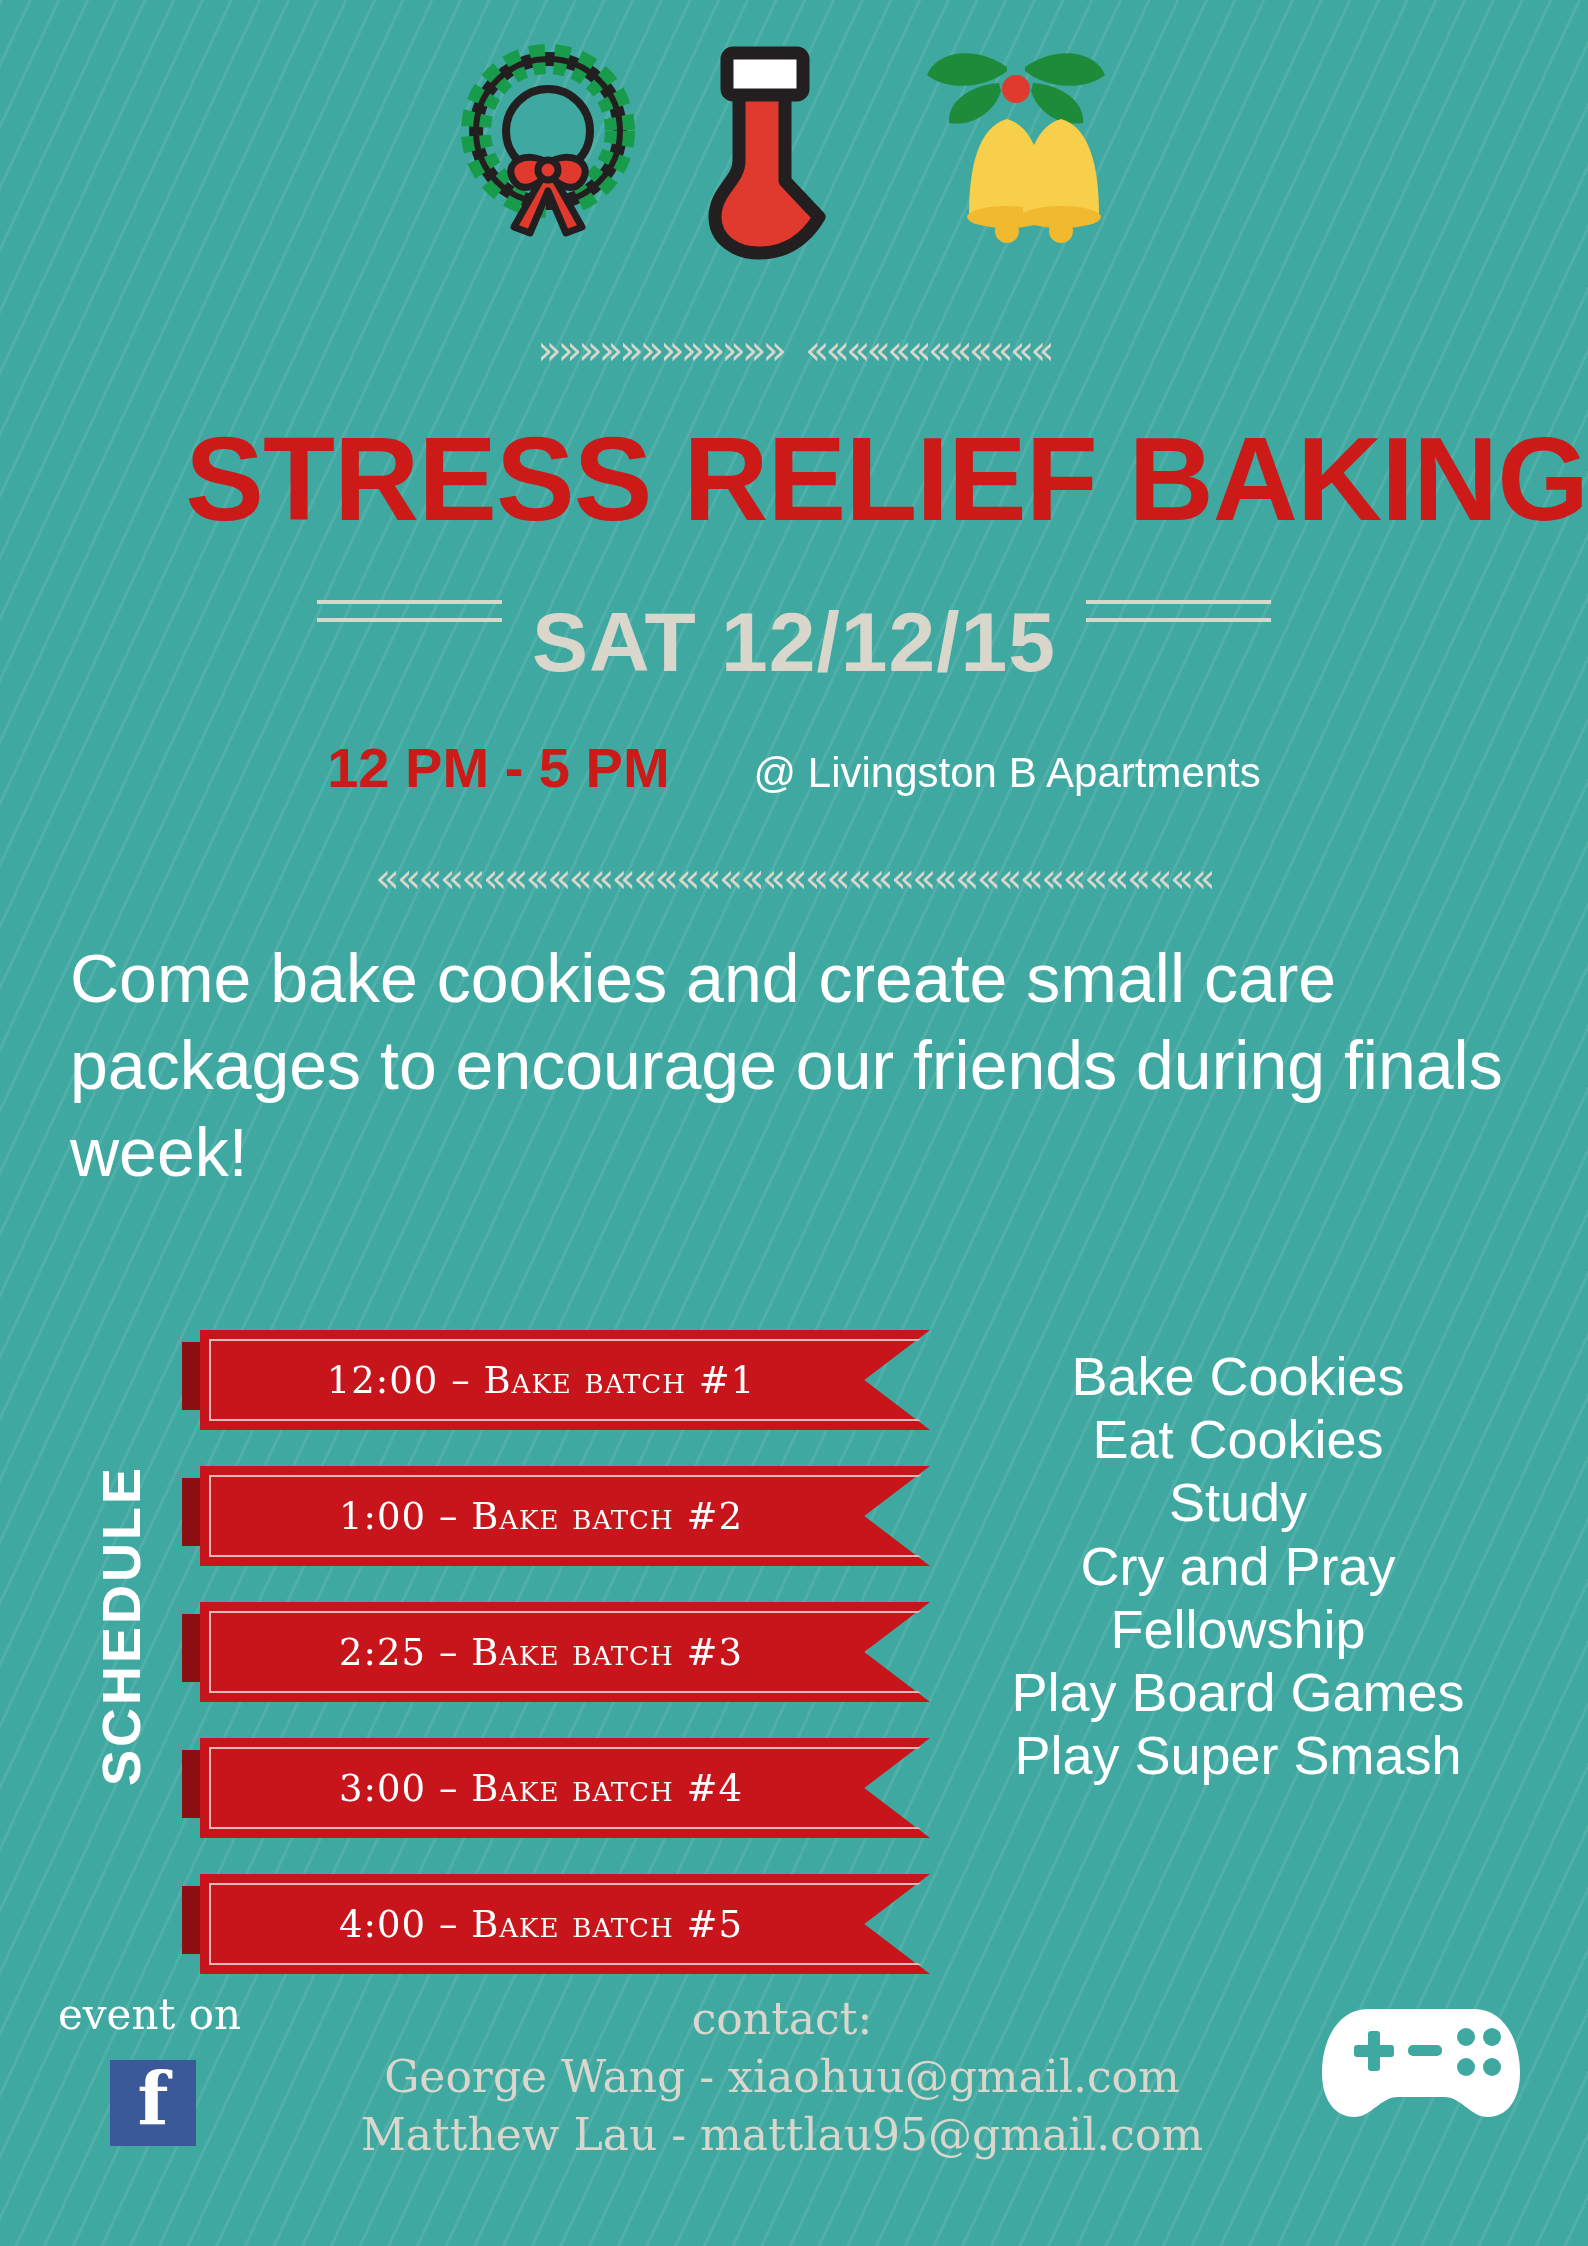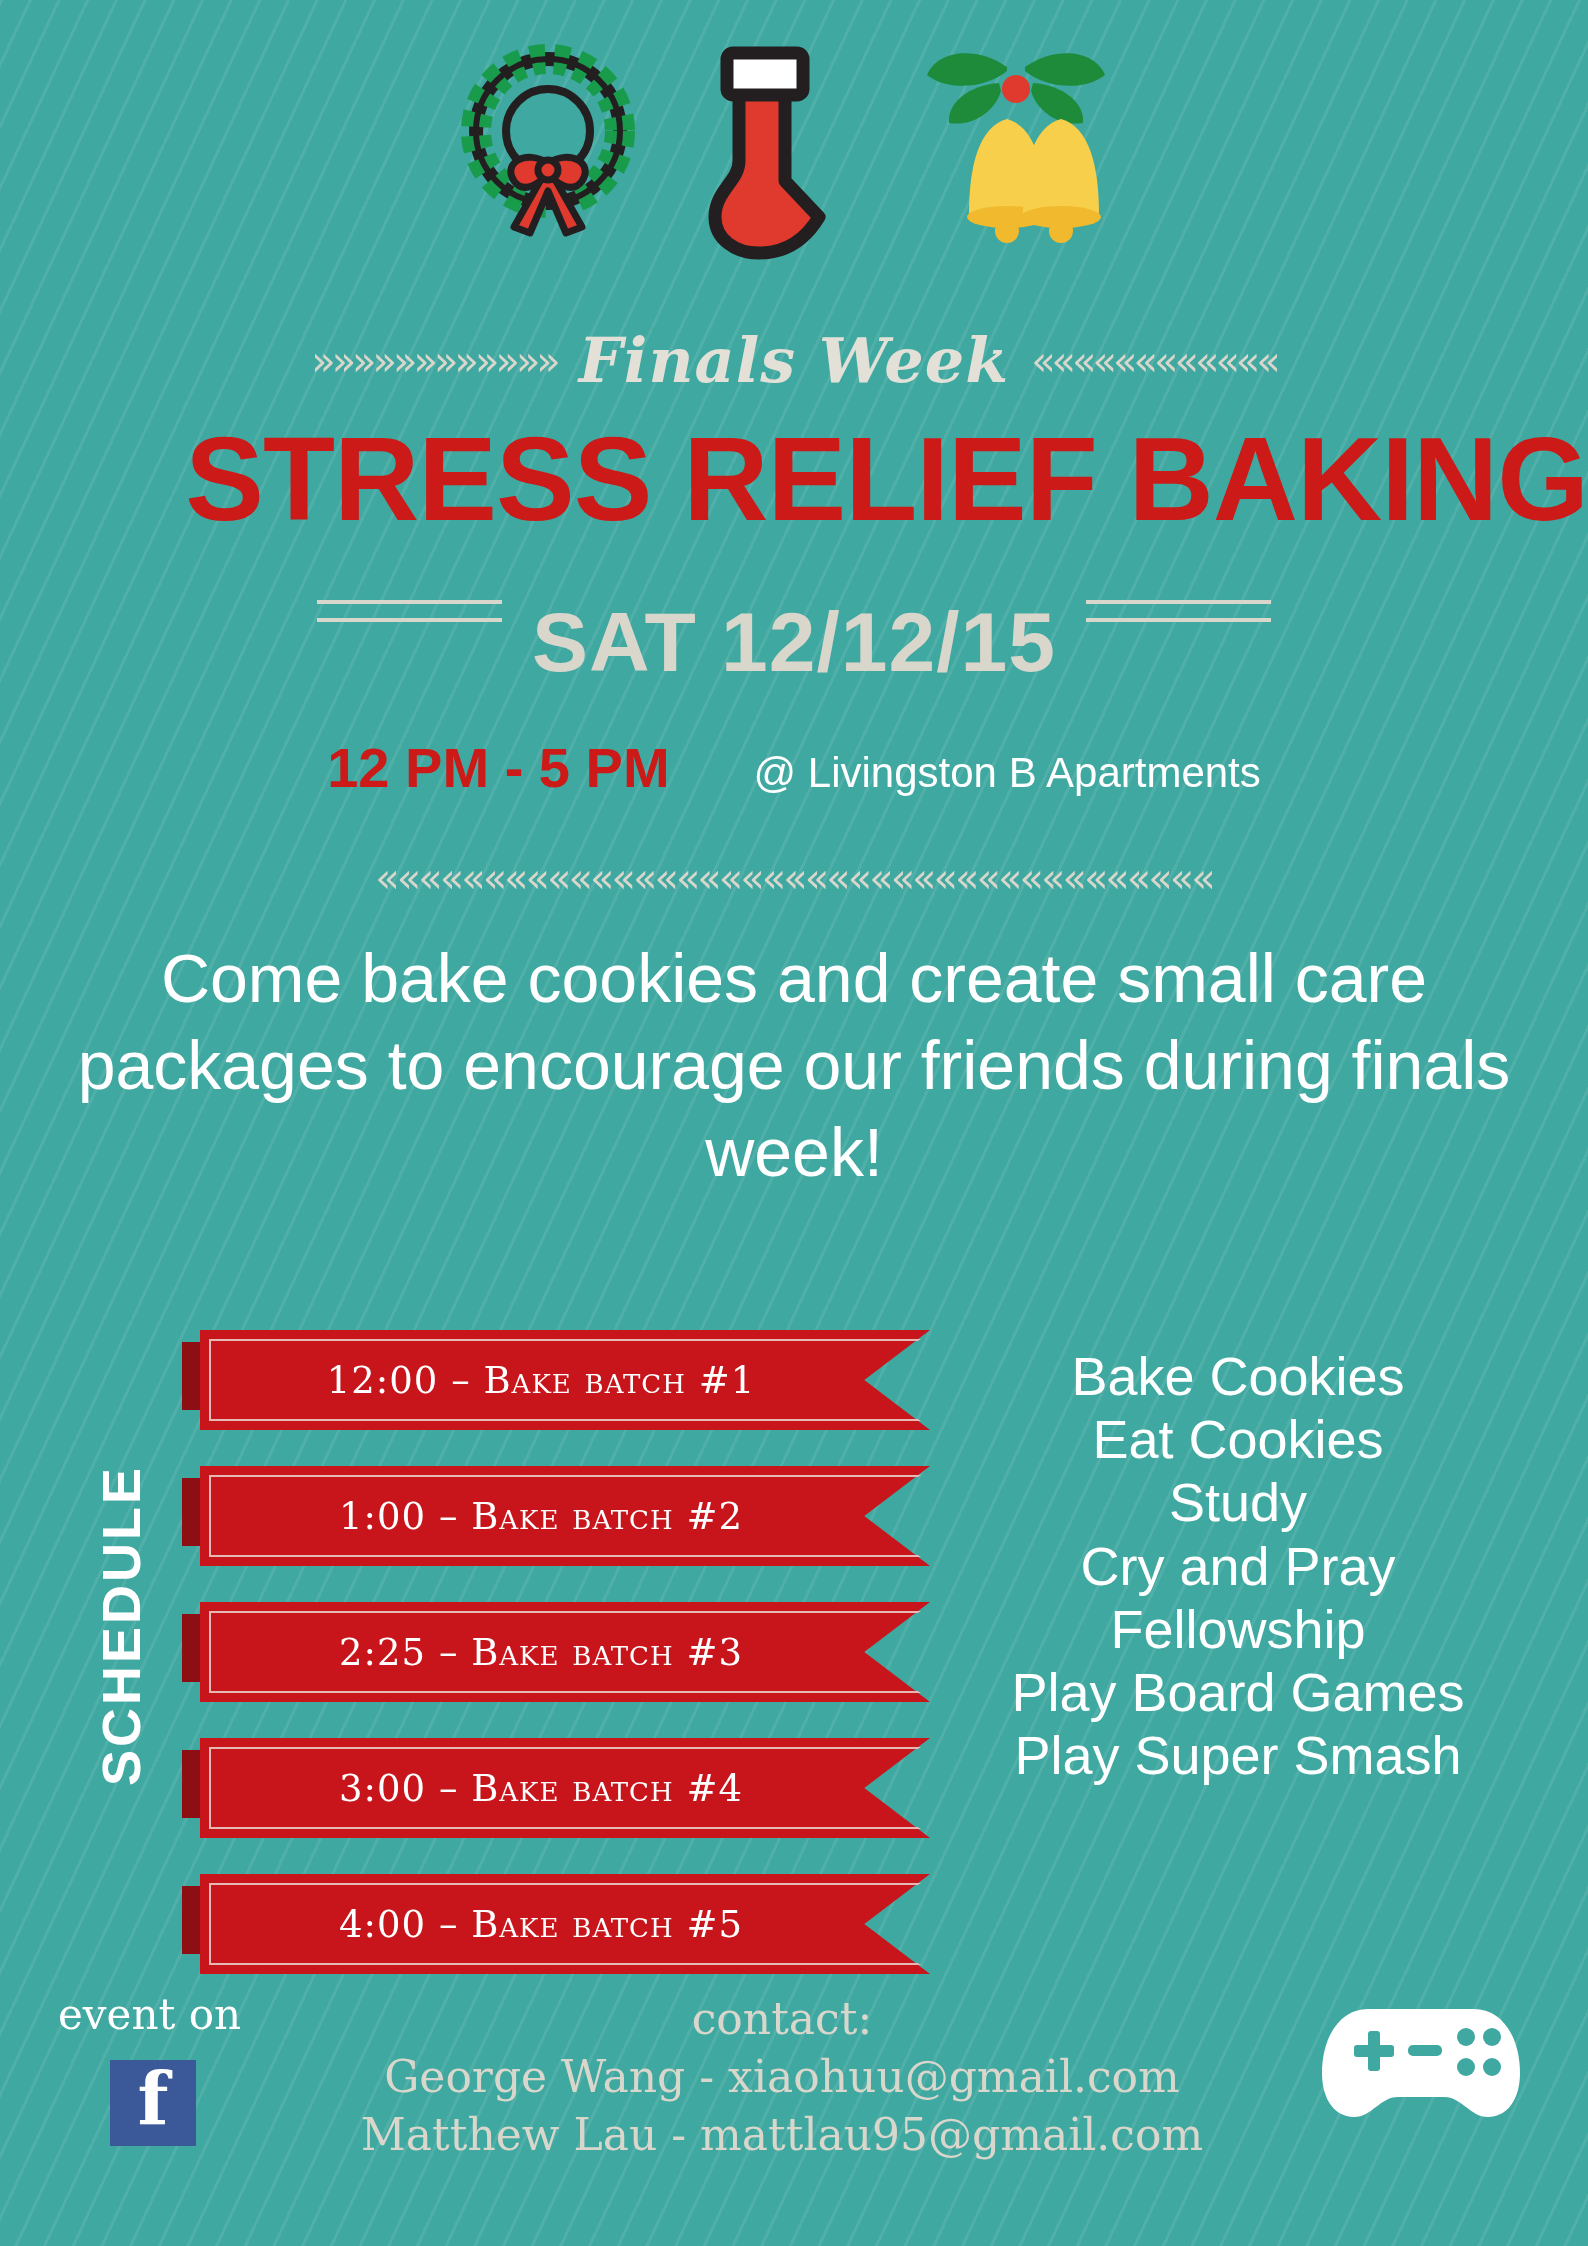--- a/index.html
+++ b/index.html
@@ -340,7 +340,6 @@
 
   <div class="finals-row">
     <div class="chev-left">»»»»»»»»»»»»</div>
-    <div class="finals-word">Finals Week</div>
     <div class="chev-right">««««««««««««</div>
   </div>
 

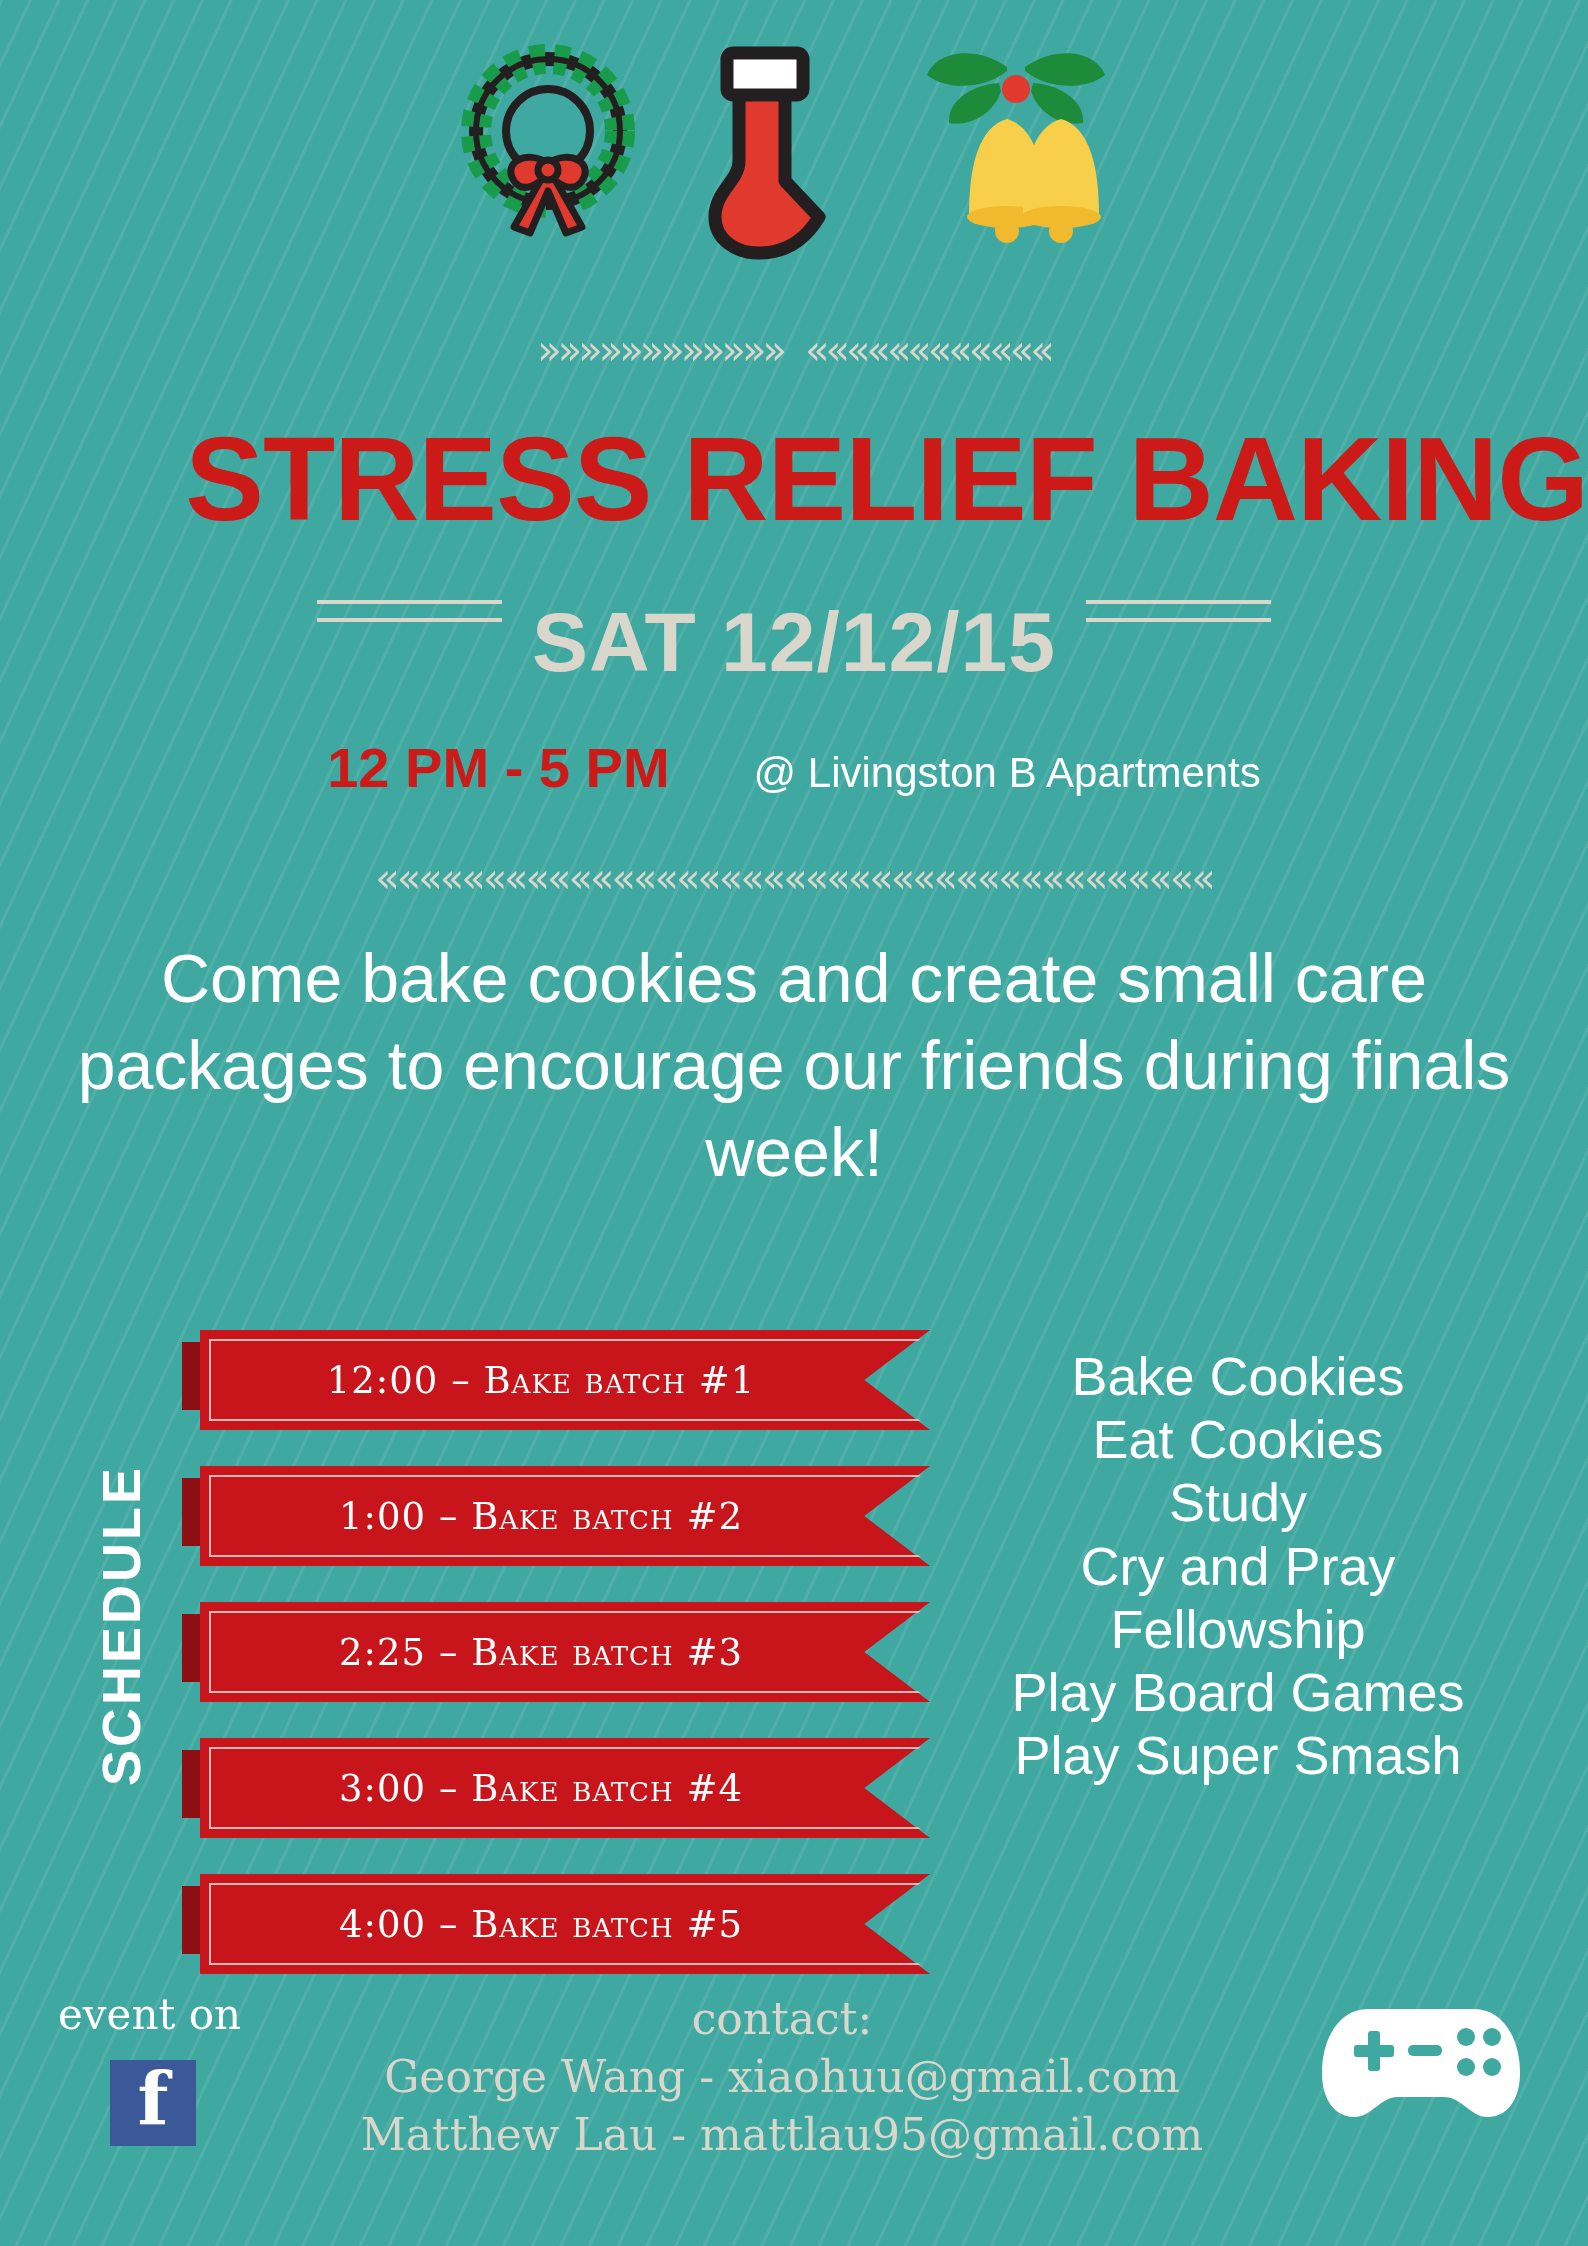--- a/index.html
+++ b/index.html
@@ -156,7 +156,7 @@
     top: 935px;
     left: 70px;
     width: 1448px;
-    text-align: center;
+    text-align: left;
     font-family: "Liberation Sans", sans-serif;
     font-size: 68px;
     line-height: 1.28;

